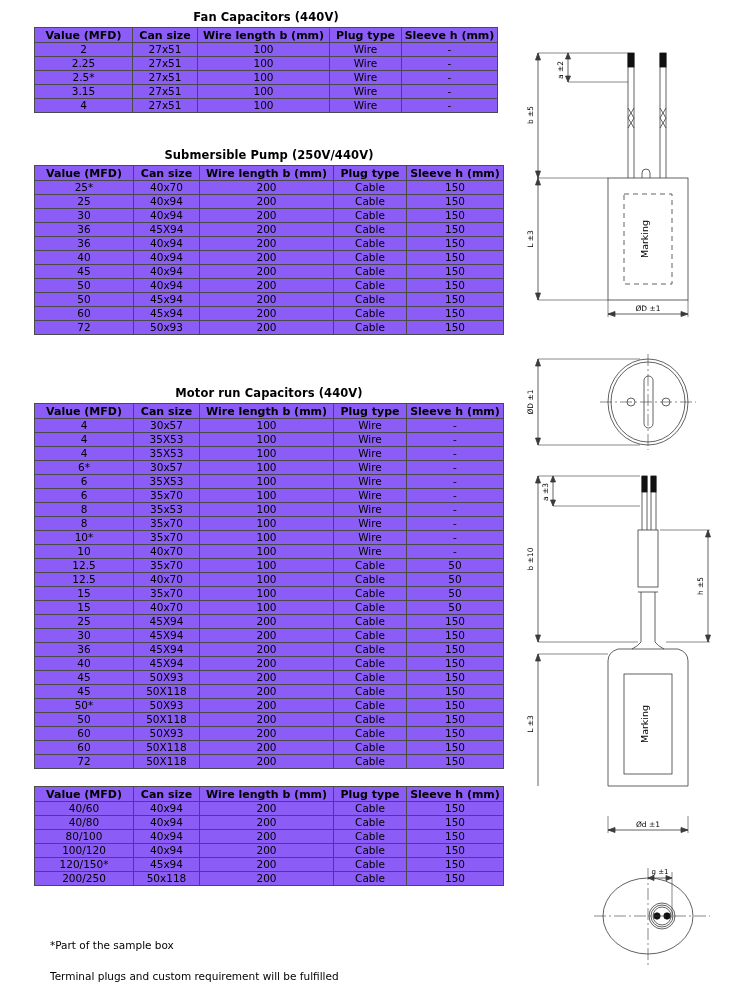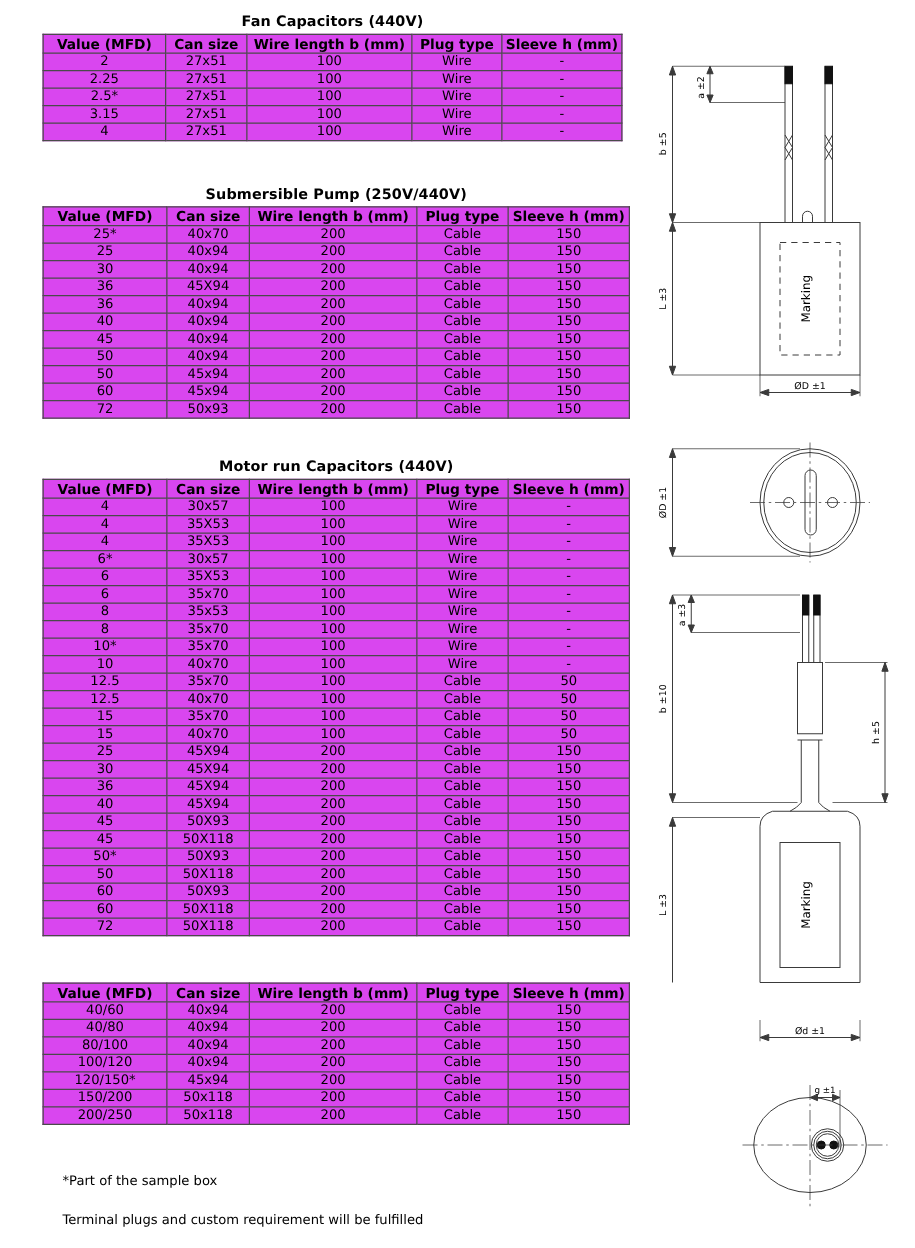--- a/index.html
+++ b/index.html
@@ -41,7 +41,7 @@
   table.spec {
     border-collapse: collapse;
     table-layout: fixed;
-    background: #d946ef;
+    background: #8b5cf6;
   }
   table.spec th,
   table.spec td {

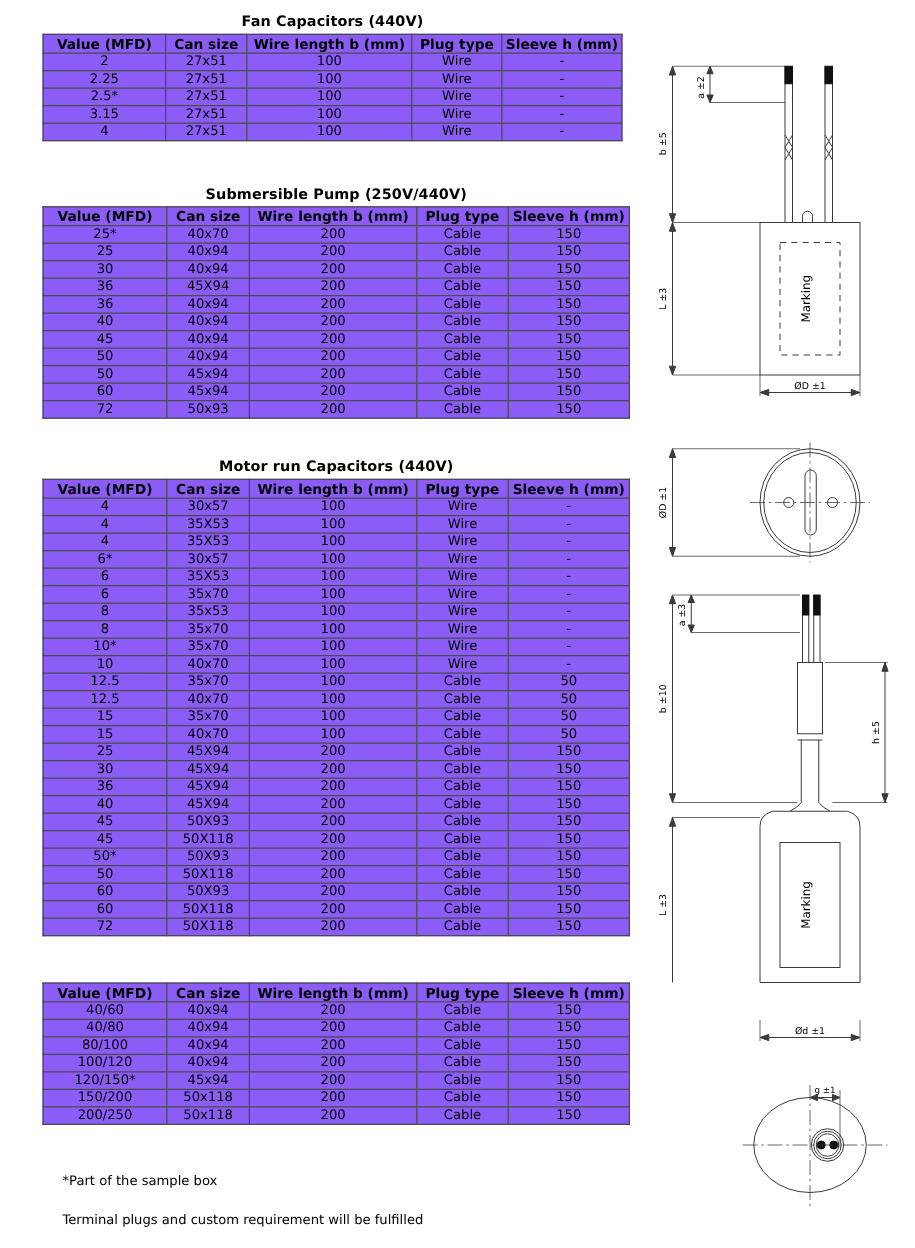--- a/index.html
+++ b/index.html
@@ -267,7 +267,7 @@
     </table>
   </div>
 
-  <div class="table-block" style="left:34px; top:366px;">
+  <div class="table-block" style="left:34px; top:386px;">
     <div class="tbl-title">Motor run Capacitors (440V)</div>
     <table class="spec w-wide">
       <colgroup>

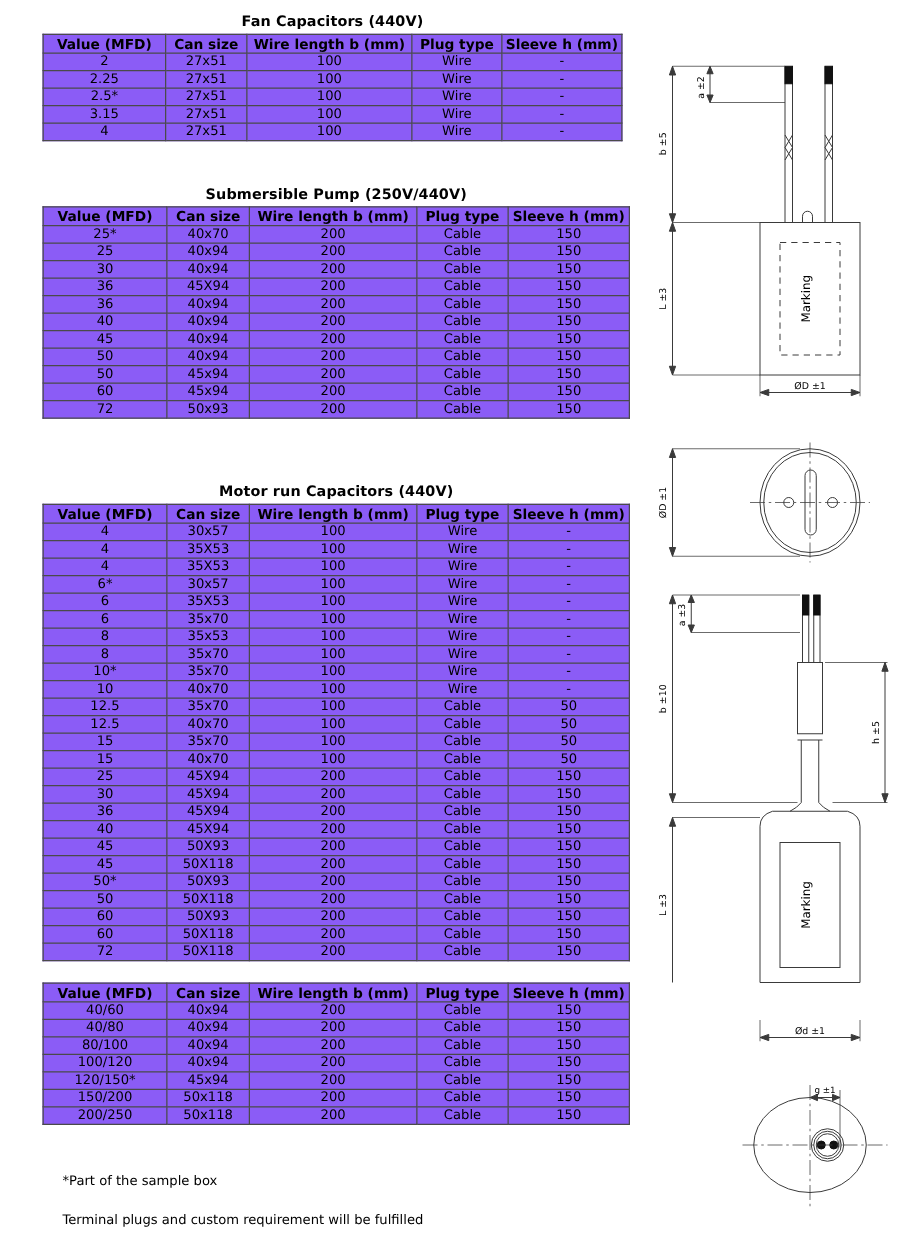--- a/index.html
+++ b/index.html
@@ -521,13 +521,6 @@
             <td>150</td>
           </tr>
         <tr>
-            <td>150/200</td>
-            <td>50x118</td>
-            <td>200</td>
-            <td>Cable</td>
-            <td>150</td>
-          </tr>
-        <tr>
             <td>200/250</td>
             <td>50x118</td>
             <td>200</td>

